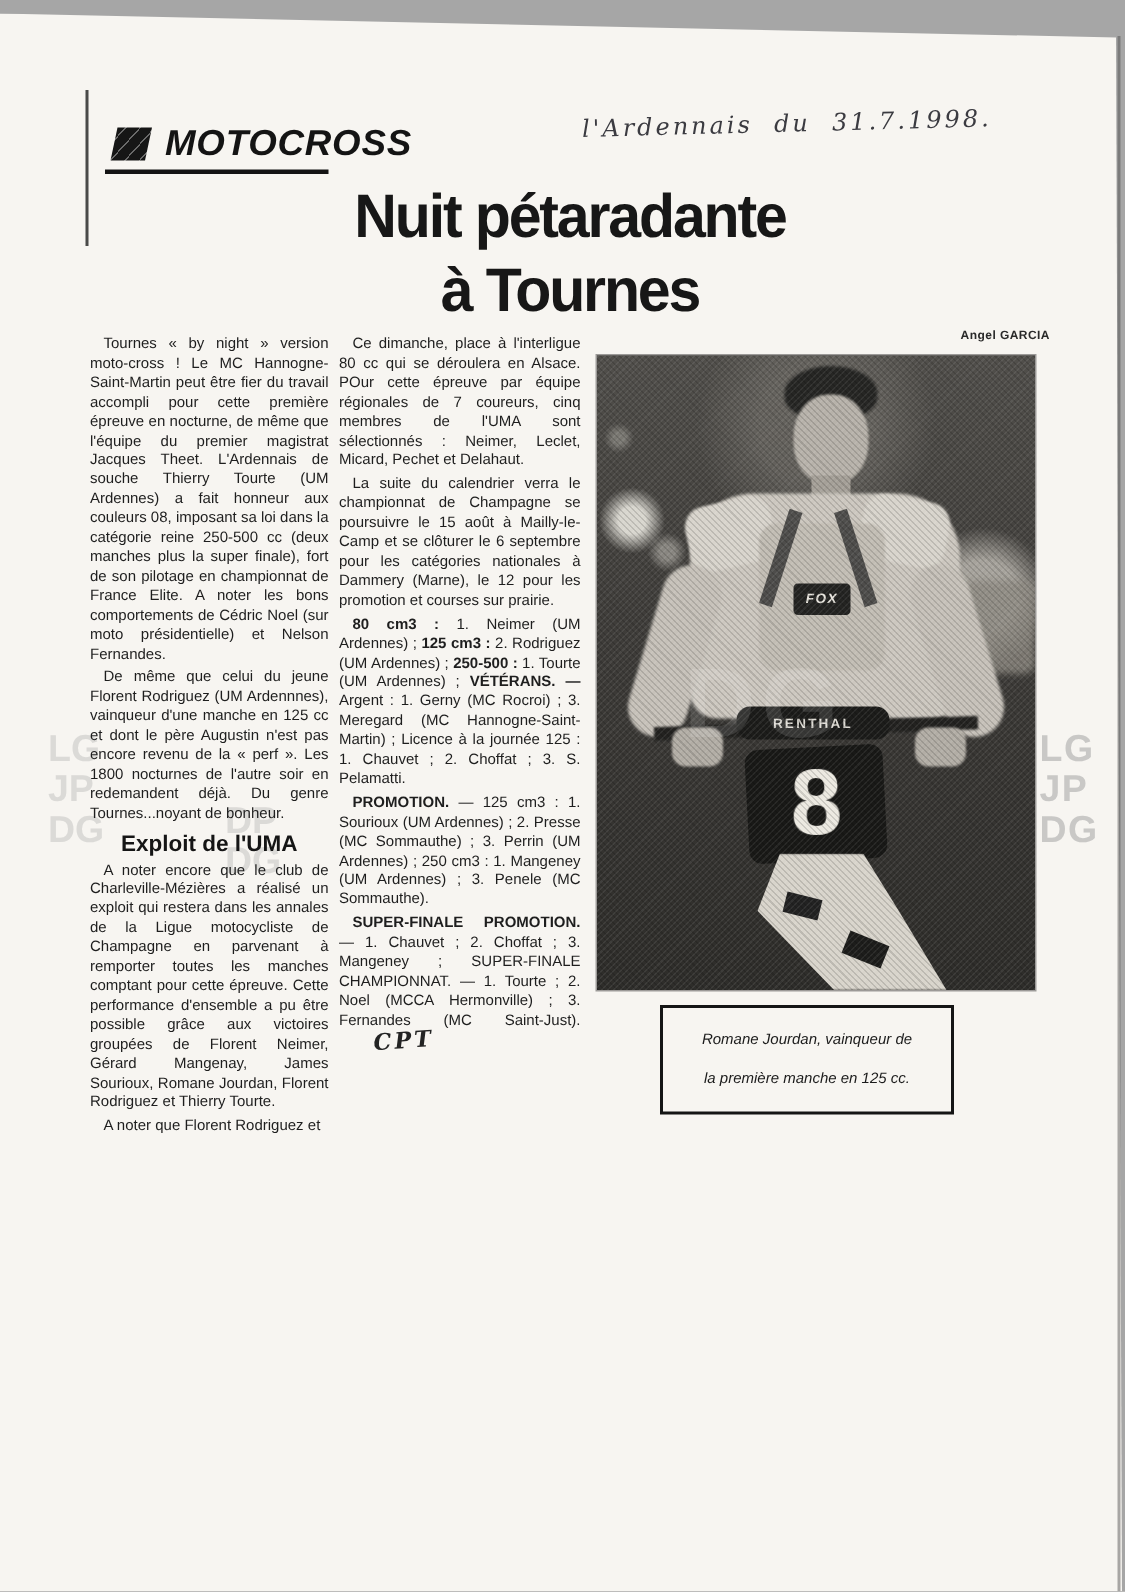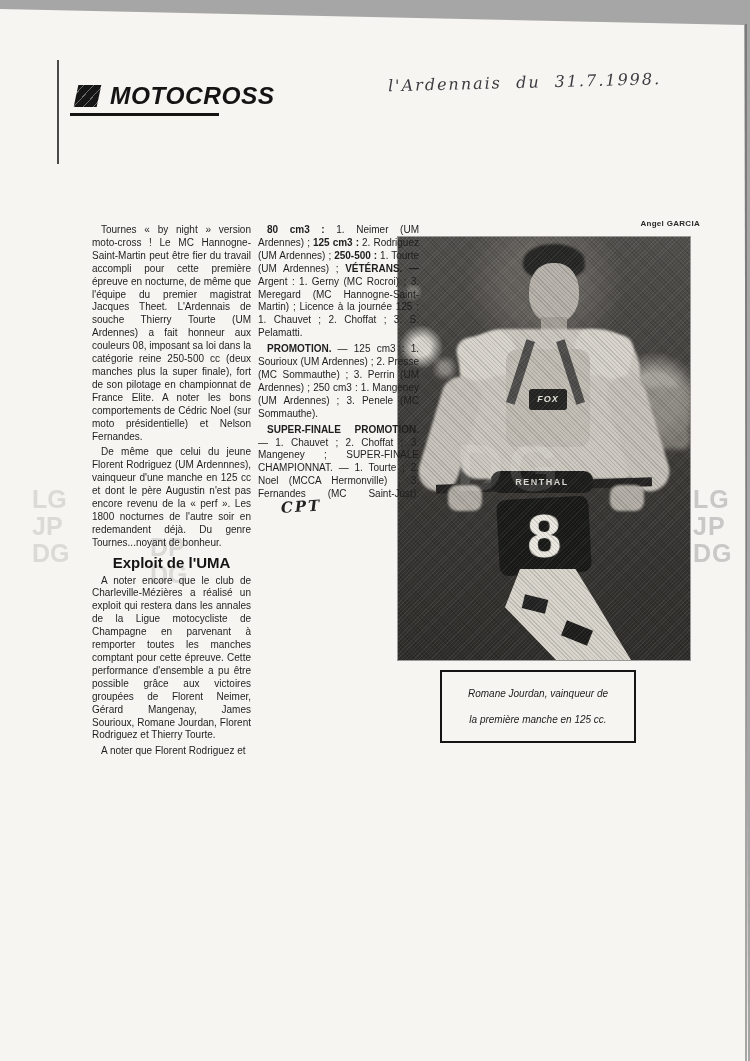--- a/index.html
+++ b/index.html
@@ -119,6 +119,10 @@
 
   <div class="hand hand-date">l'Ardennais du 31.7.1998.</div>
 
+  <div class="headline">
+    <div>Nuit pétaradante</div>
+    <div>à Tournes</div>
+  </div>
 
   <div class="col col1">
     <p><span>Tournes « by night » version moto-cross ! Le MC Hannogne-Saint-Martin peut être fier du travail accompli pour cette première épreuve en nocturne, de même que l'équipe du premier magistrat Jacques Theet. L'Ardennais de souche Thierry Tourte (UM Ardennes) a fait honneur aux couleurs 08, imposant sa loi dans la catégorie reine 250-500 cc (deux manches plus la super finale), fort de son pilotage en championnat de France Elite. A noter les bons comportements de Cédric Noel (sur moto présidentielle) et Nelson Fernandes.</span></p>

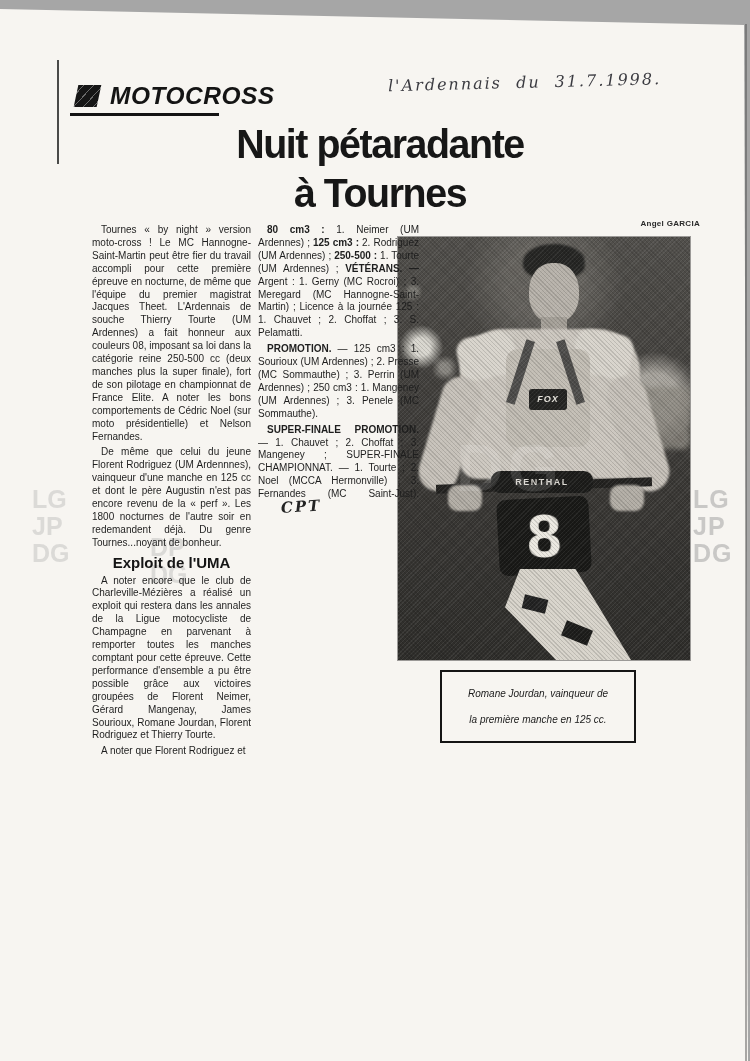--- a/index.html
+++ b/index.html
@@ -33,7 +33,7 @@
 
   
   .col{position:absolute;top:224px;color:var(--ink);font-size:10px;line-height:12.9px;
-     text-align:justify;z-index:2;margin-left:32px;}
+     text-align:justify;z-index:2;}
   .col1{left:60px;width:159px;}
   .col2{left:226px;width:161px;}
   .col p{text-indent:9px;margin-bottom:3px;}

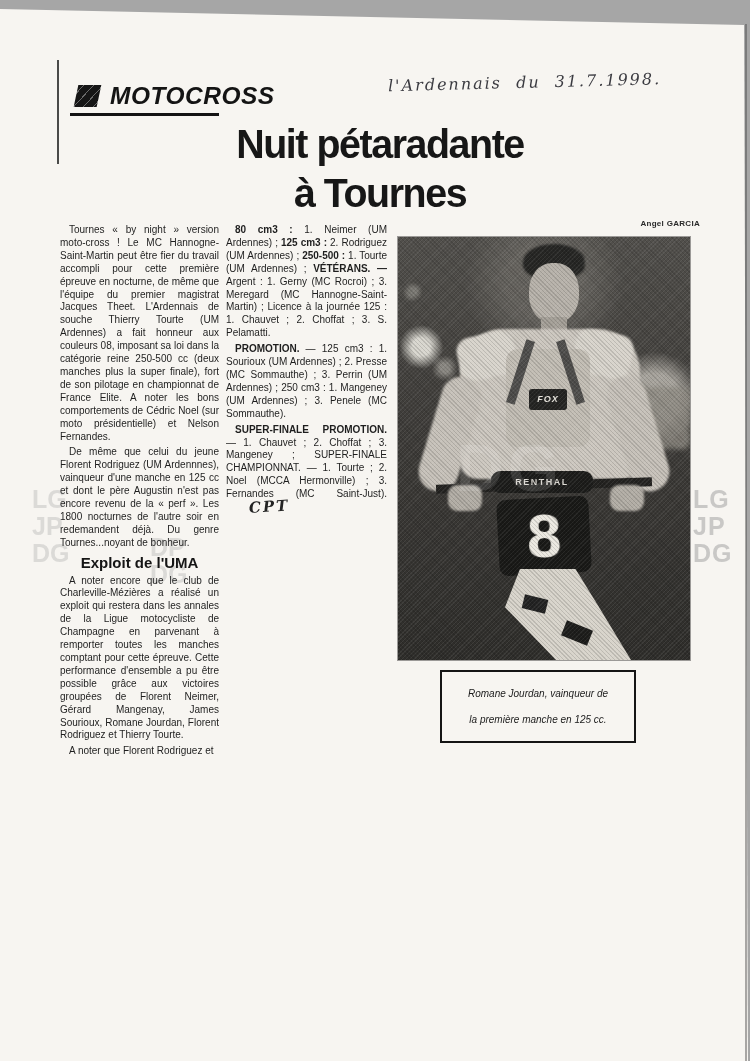--- a/index.html
+++ b/index.html
@@ -133,6 +133,7 @@
   </div>
 
   <div class="col col2">
+    <p><span>Ce dimanche, place à l'interligue 80 cc qui se déroulera en Alsace. POur cette épreuve par équipe régionales de 7 coureurs, cinq membres de l'UMA sont sélectionnés : Neimer, Leclet, Micard, Pechet et Delahaut.</span></p>
     <p><span class="b">80 cm3 : </span><span>1. Neimer (UM Ardennes) ; </span><span class="b">125 cm3 : </span><span>2. Rodriguez (UM Ardennes) ; </span><span class="b">250-500 : </span><span>1. Tourte (UM Ardennes) ; </span><span class="b">VÉTÉRANS. — </span><span>Argent : 1. Gerny (MC Rocroi) ; 3. Meregard (MC Hannogne-Saint-Martin) ; </span><span class="i">Licence à la journée 125 : </span><span>1. Chauvet ; 2. Choffat ; 3. S. Pelamatti.</span></p>
     <p><span class="b">PROMOTION.</span><span> — 125 cm3 : 1. Sourioux (UM Ardennes) ; 2. Presse (MC Sommauthe) ; 3. Perrin (UM Ardennes) ; 250 cm3 : 1. Mangeney (UM Ardennes) ; 3. Penele (MC Sommauthe).</span></p>
     <p><span><span class="b">SUPER-FINALE PROMOTION.</span><span> — 1. Chauvet ; 2. Choffat ; 3. Mangeney ; SUPER-FINALE CHAMPIONNAT. — 1. Tourte ; 2. Noel (MCCA Hermonville) ; 3. Fernandes (MC Saint-Just).</span></span><span class="hand-mark">CPT</span></p>

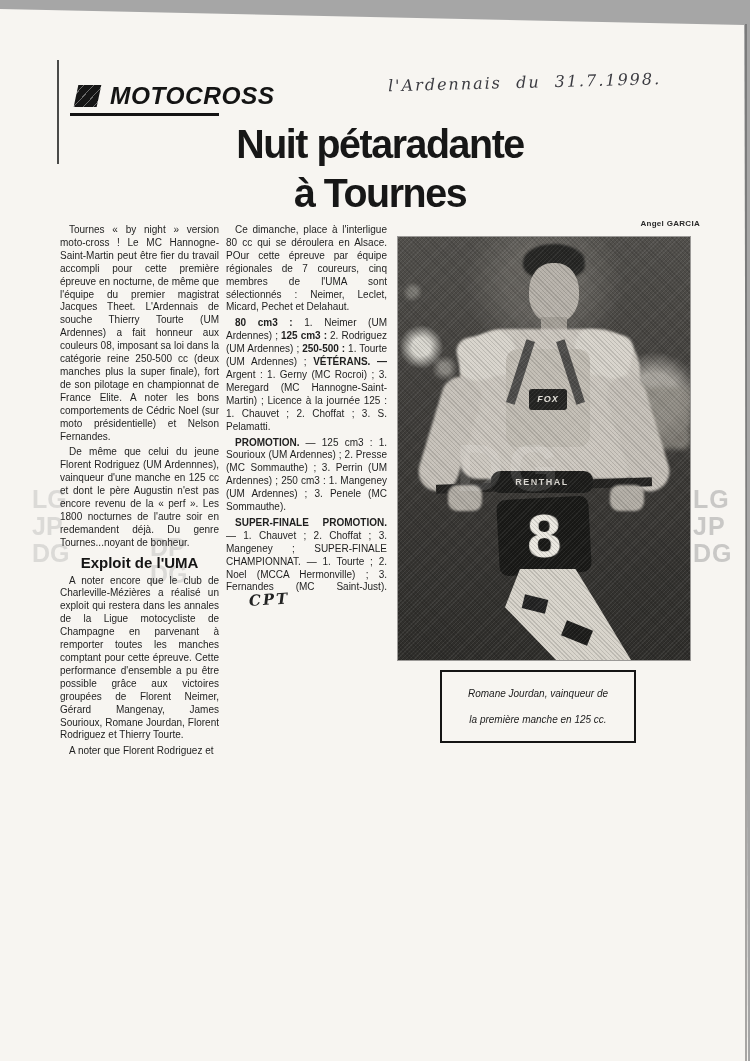--- a/index.html
+++ b/index.html
@@ -134,6 +134,7 @@
 
   <div class="col col2">
     <p><span>Ce dimanche, place à l'interligue 80 cc qui se déroulera en Alsace. POur cette épreuve par équipe régionales de 7 coureurs, cinq membres de l'UMA sont sélectionnés : Neimer, Leclet, Micard, Pechet et Delahaut.</span></p>
+    <p><span>La suite du calendrier verra le championnat de Champagne se poursuivre le 15 août à Mailly-le-Camp et se clôturer le 6 septembre pour les catégories nationales à Dammery (Marne), le 12 pour les promotion et courses sur prairie.</span></p>
     <p><span class="b">80 cm3 : </span><span>1. Neimer (UM Ardennes) ; </span><span class="b">125 cm3 : </span><span>2. Rodriguez (UM Ardennes) ; </span><span class="b">250-500 : </span><span>1. Tourte (UM Ardennes) ; </span><span class="b">VÉTÉRANS. — </span><span>Argent : 1. Gerny (MC Rocroi) ; 3. Meregard (MC Hannogne-Saint-Martin) ; </span><span class="i">Licence à la journée 125 : </span><span>1. Chauvet ; 2. Choffat ; 3. S. Pelamatti.</span></p>
     <p><span class="b">PROMOTION.</span><span> — 125 cm3 : 1. Sourioux (UM Ardennes) ; 2. Presse (MC Sommauthe) ; 3. Perrin (UM Ardennes) ; 250 cm3 : 1. Mangeney (UM Ardennes) ; 3. Penele (MC Sommauthe).</span></p>
     <p><span><span class="b">SUPER-FINALE PROMOTION.</span><span> — 1. Chauvet ; 2. Choffat ; 3. Mangeney ; SUPER-FINALE CHAMPIONNAT. — 1. Tourte ; 2. Noel (MCCA Hermonville) ; 3. Fernandes (MC Saint-Just).</span></span><span class="hand-mark">CPT</span></p>

